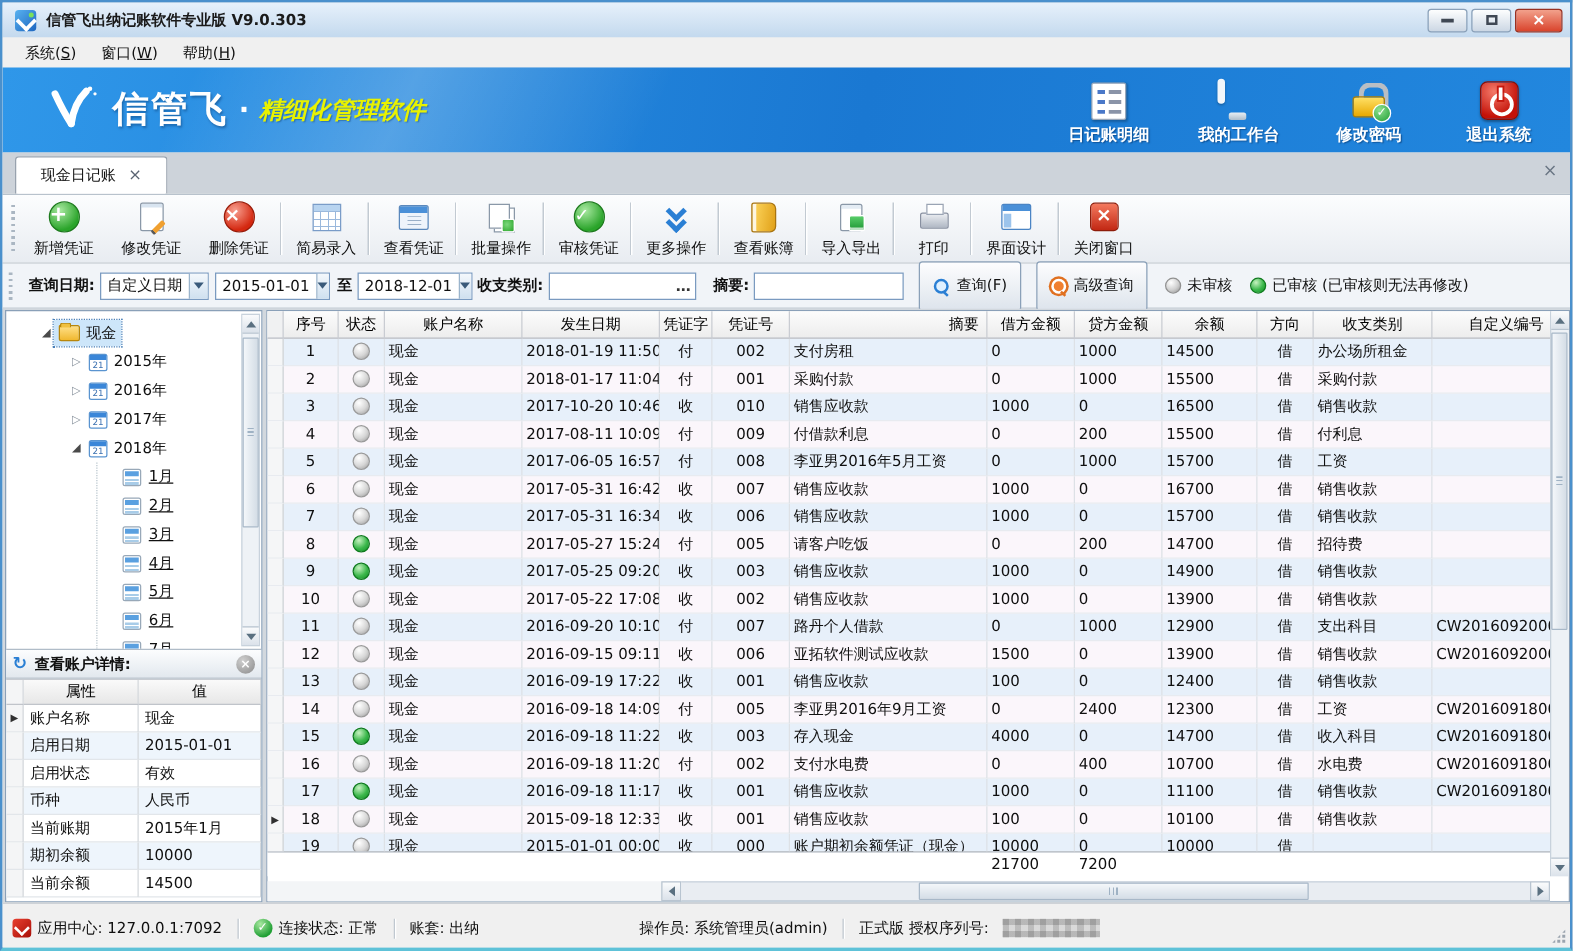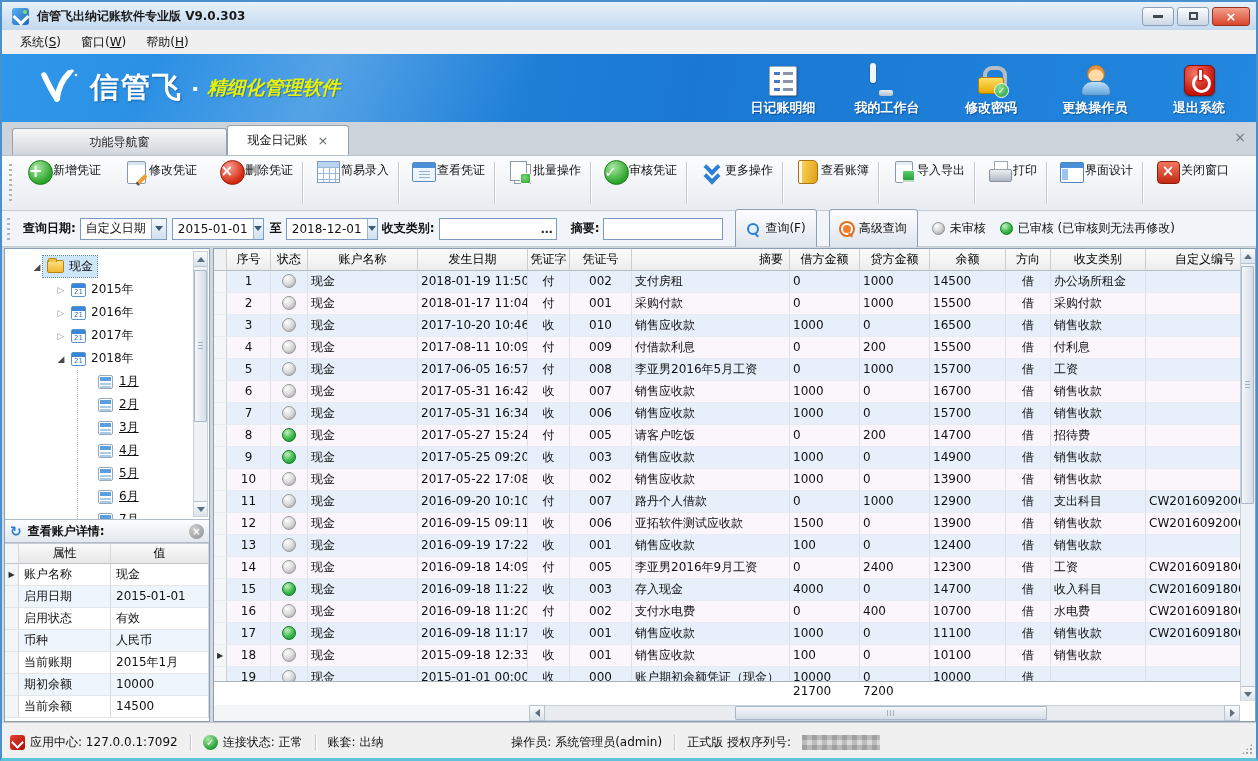--- a/index.html
+++ b/index.html
@@ -367,12 +367,6 @@
       </div>
       <div class="bact">
         <span class="bico">
-            <span class="ico-user"></span>
-          </span>
-        <span class="bact-label">更换操作员</span>
-      </div>
-      <div class="bact">
-        <span class="bico">
             <span class="ico-power"></span>
           </span>
         <span class="bact-label">退出系统</span>

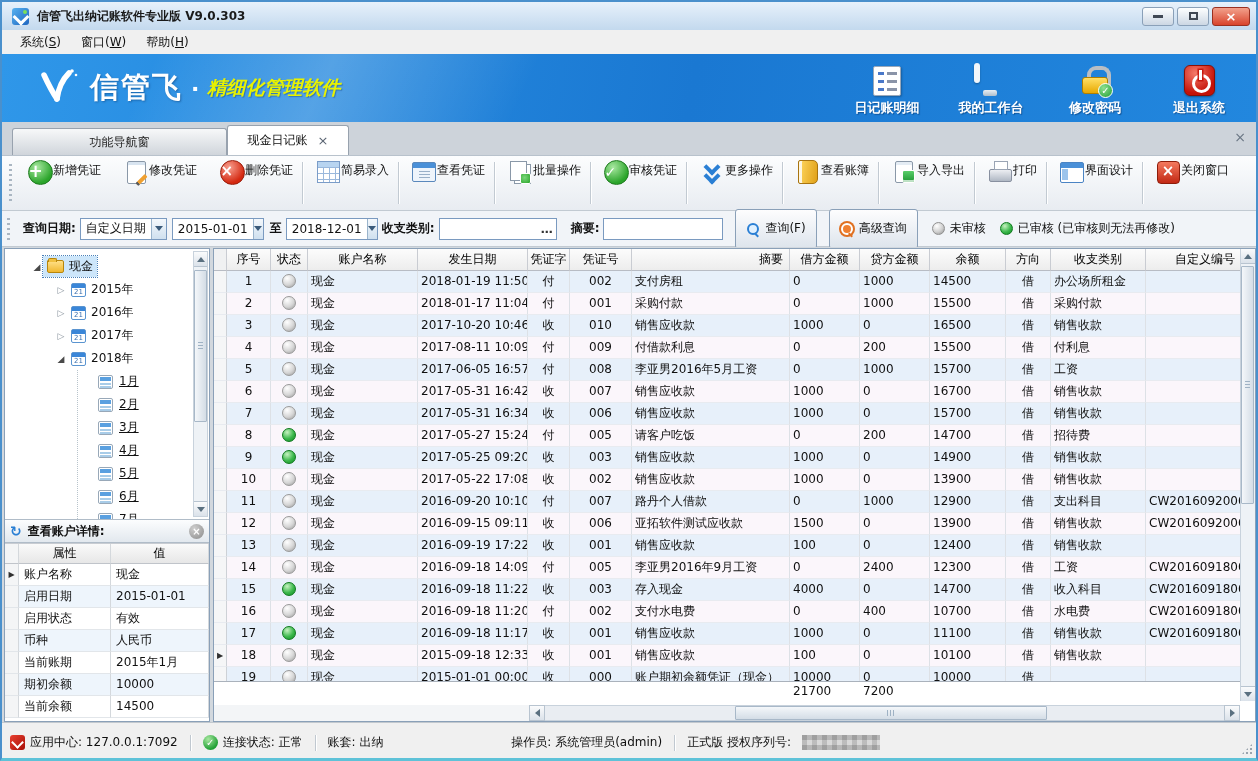--- a/index.html
+++ b/index.html
@@ -375,9 +375,6 @@
   </div>
 
   <div class="tabstrip">
-    <div class="tab inactive">
-      <span>功能导航窗</span>
-    </div>
     <div class="tab active">
       <span>现金日记账</span>
       <span class="tab-close">×</span>

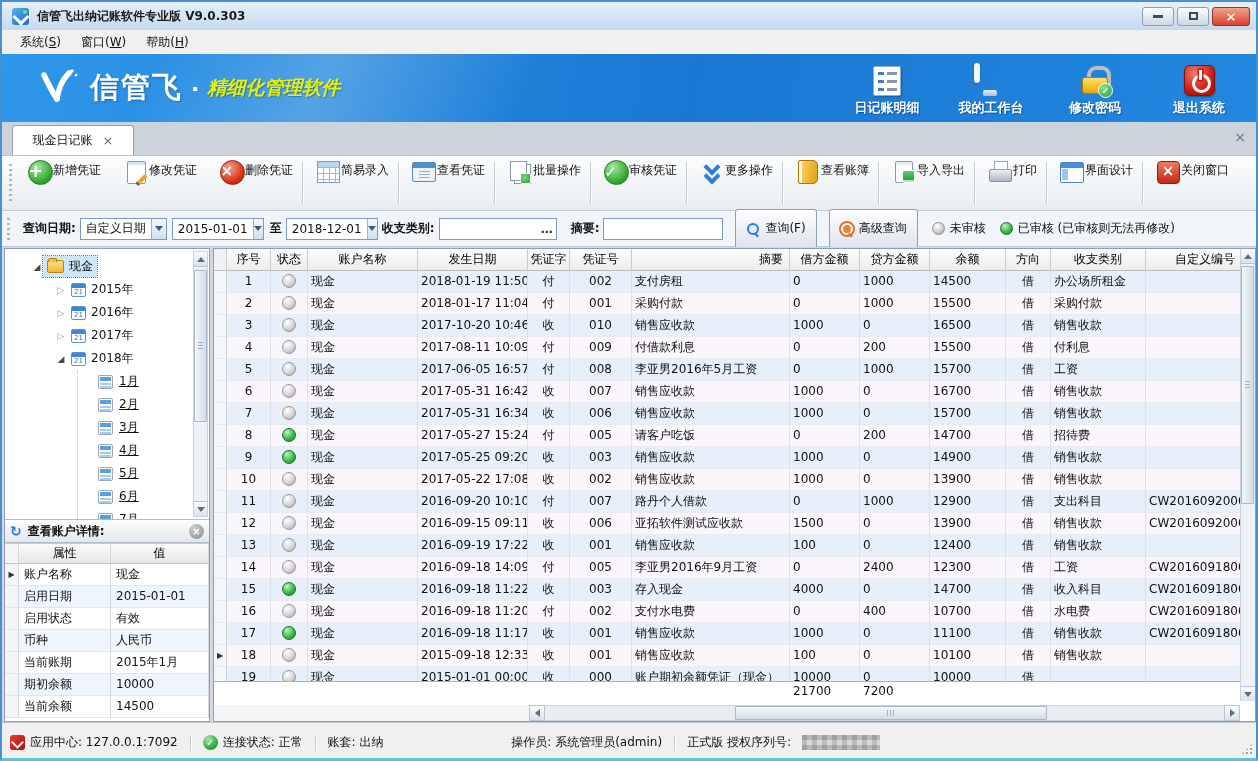--- a/index.html
+++ b/index.html
@@ -102,7 +102,7 @@
   .toolbar { height:56px; flex:0 0 auto; background:linear-gradient(#fcfdfe,#e8ecf1);
     border-top:1px solid #b8c2cc; border-bottom:1px solid #c2cad2; display:flex; align-items:stretch; padding-left:3px; }
   .tb-grip { width:5px; margin:8px 3px; background:repeating-linear-gradient(#aab6c2 0 2px,transparent 2px 5px); background-size:3px 100%; background-repeat:no-repeat; background-position:center; }
-  .tbtn { display:flex; flex-direction:row; align-items:flex-start; justify-content:center;
+  .tbtn { display:flex; flex-direction:column; align-items:center; justify-content:center;
     padding:3px 11px 2px; position:relative; min-width:62px; }
   .tbtn.v-sep::after { content:""; position:absolute; right:0; top:6px; bottom:6px; width:2px;
     background:linear-gradient(90deg,#c2cad2 1px,#fff 1px); }

